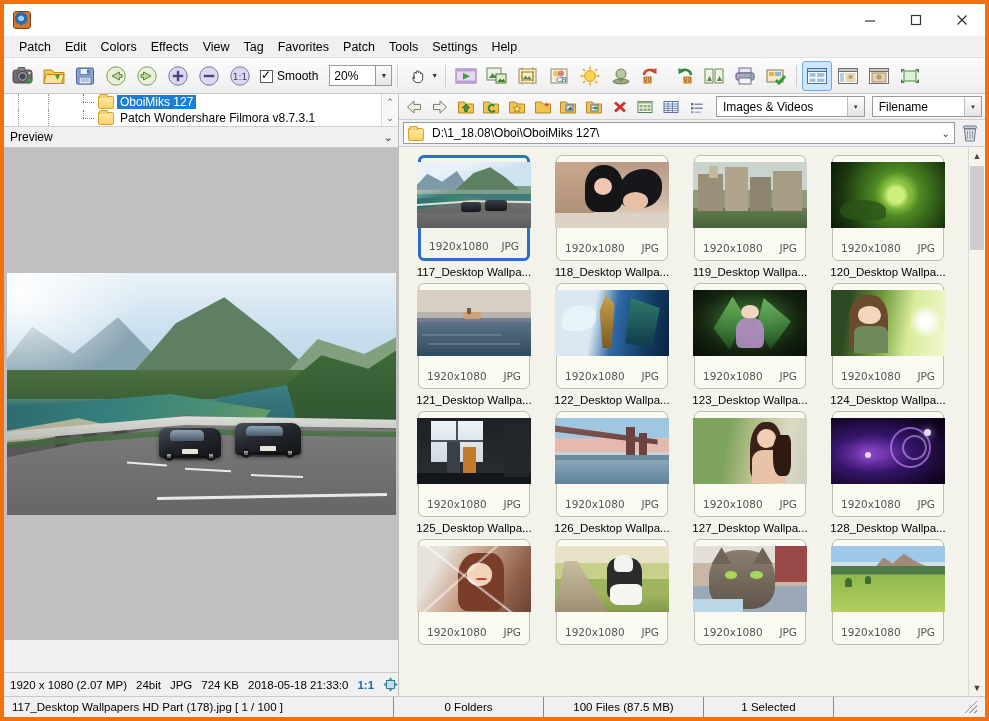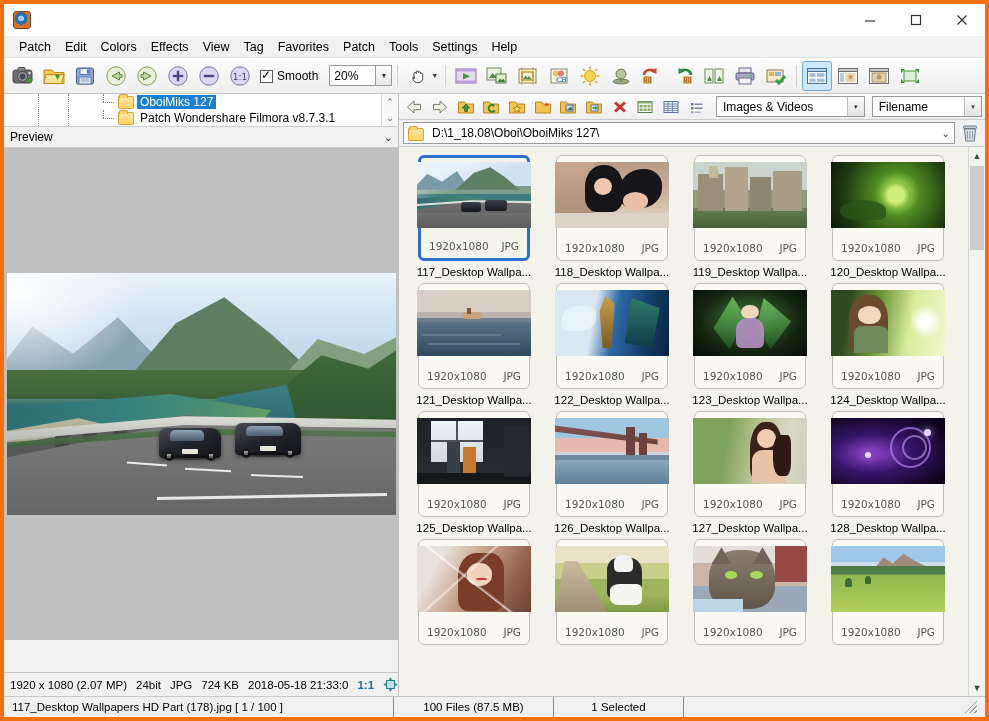--- a/index.html
+++ b/index.html
@@ -113,7 +113,7 @@
     display: flex; position: relative; overflow: hidden;
     border-bottom: 1px solid #cdcdcd;
   }
-  .tree-rows { flex: 1; padding-left: 20px; position: relative; }
+  .tree-rows { flex: 1; padding-left: 0; position: relative; }
   .tree-row {
     display: flex; align-items: center; height: 16px;
     font-size: 12px; white-space: nowrap;

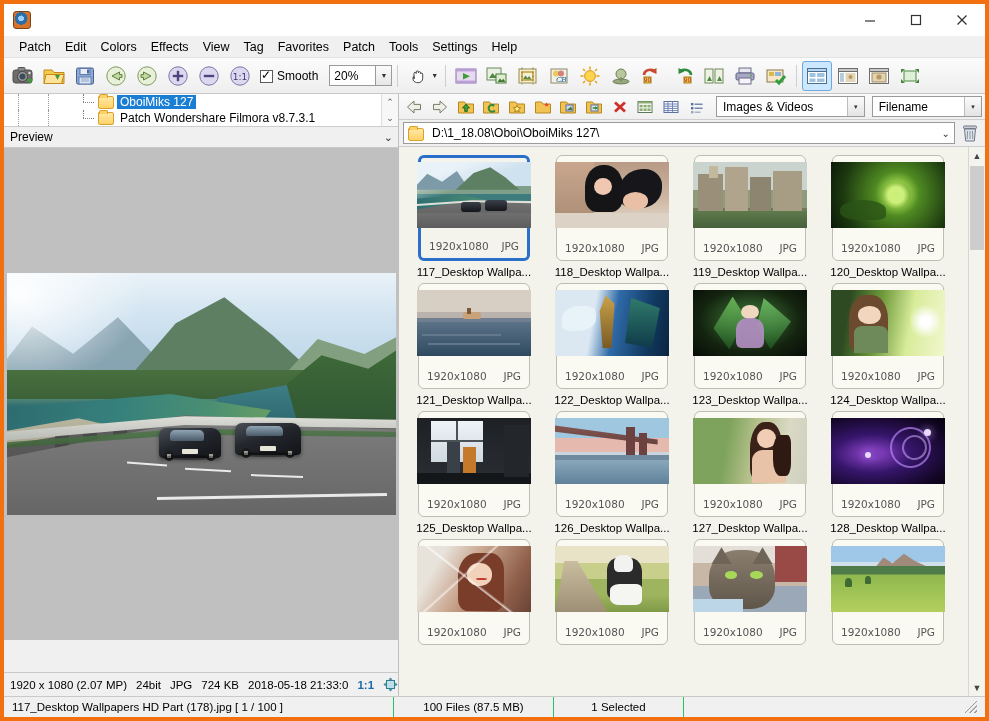--- a/index.html
+++ b/index.html
@@ -1200,6 +1200,7 @@
 
   <div class="statusbar">
     <div class="sb-cell sb-1">117_Desktop Wallpapers  HD Part (178).jpg [ 1 / 100 ]</div>
+    <div class="sb-cell sb-2">0 Folders</div>
     <div class="sb-cell sb-3">100 Files (87.5 MB)</div>
     <div class="sb-cell sb-4">1 Selected</div>
     <div class="sb-cell sb-5">

